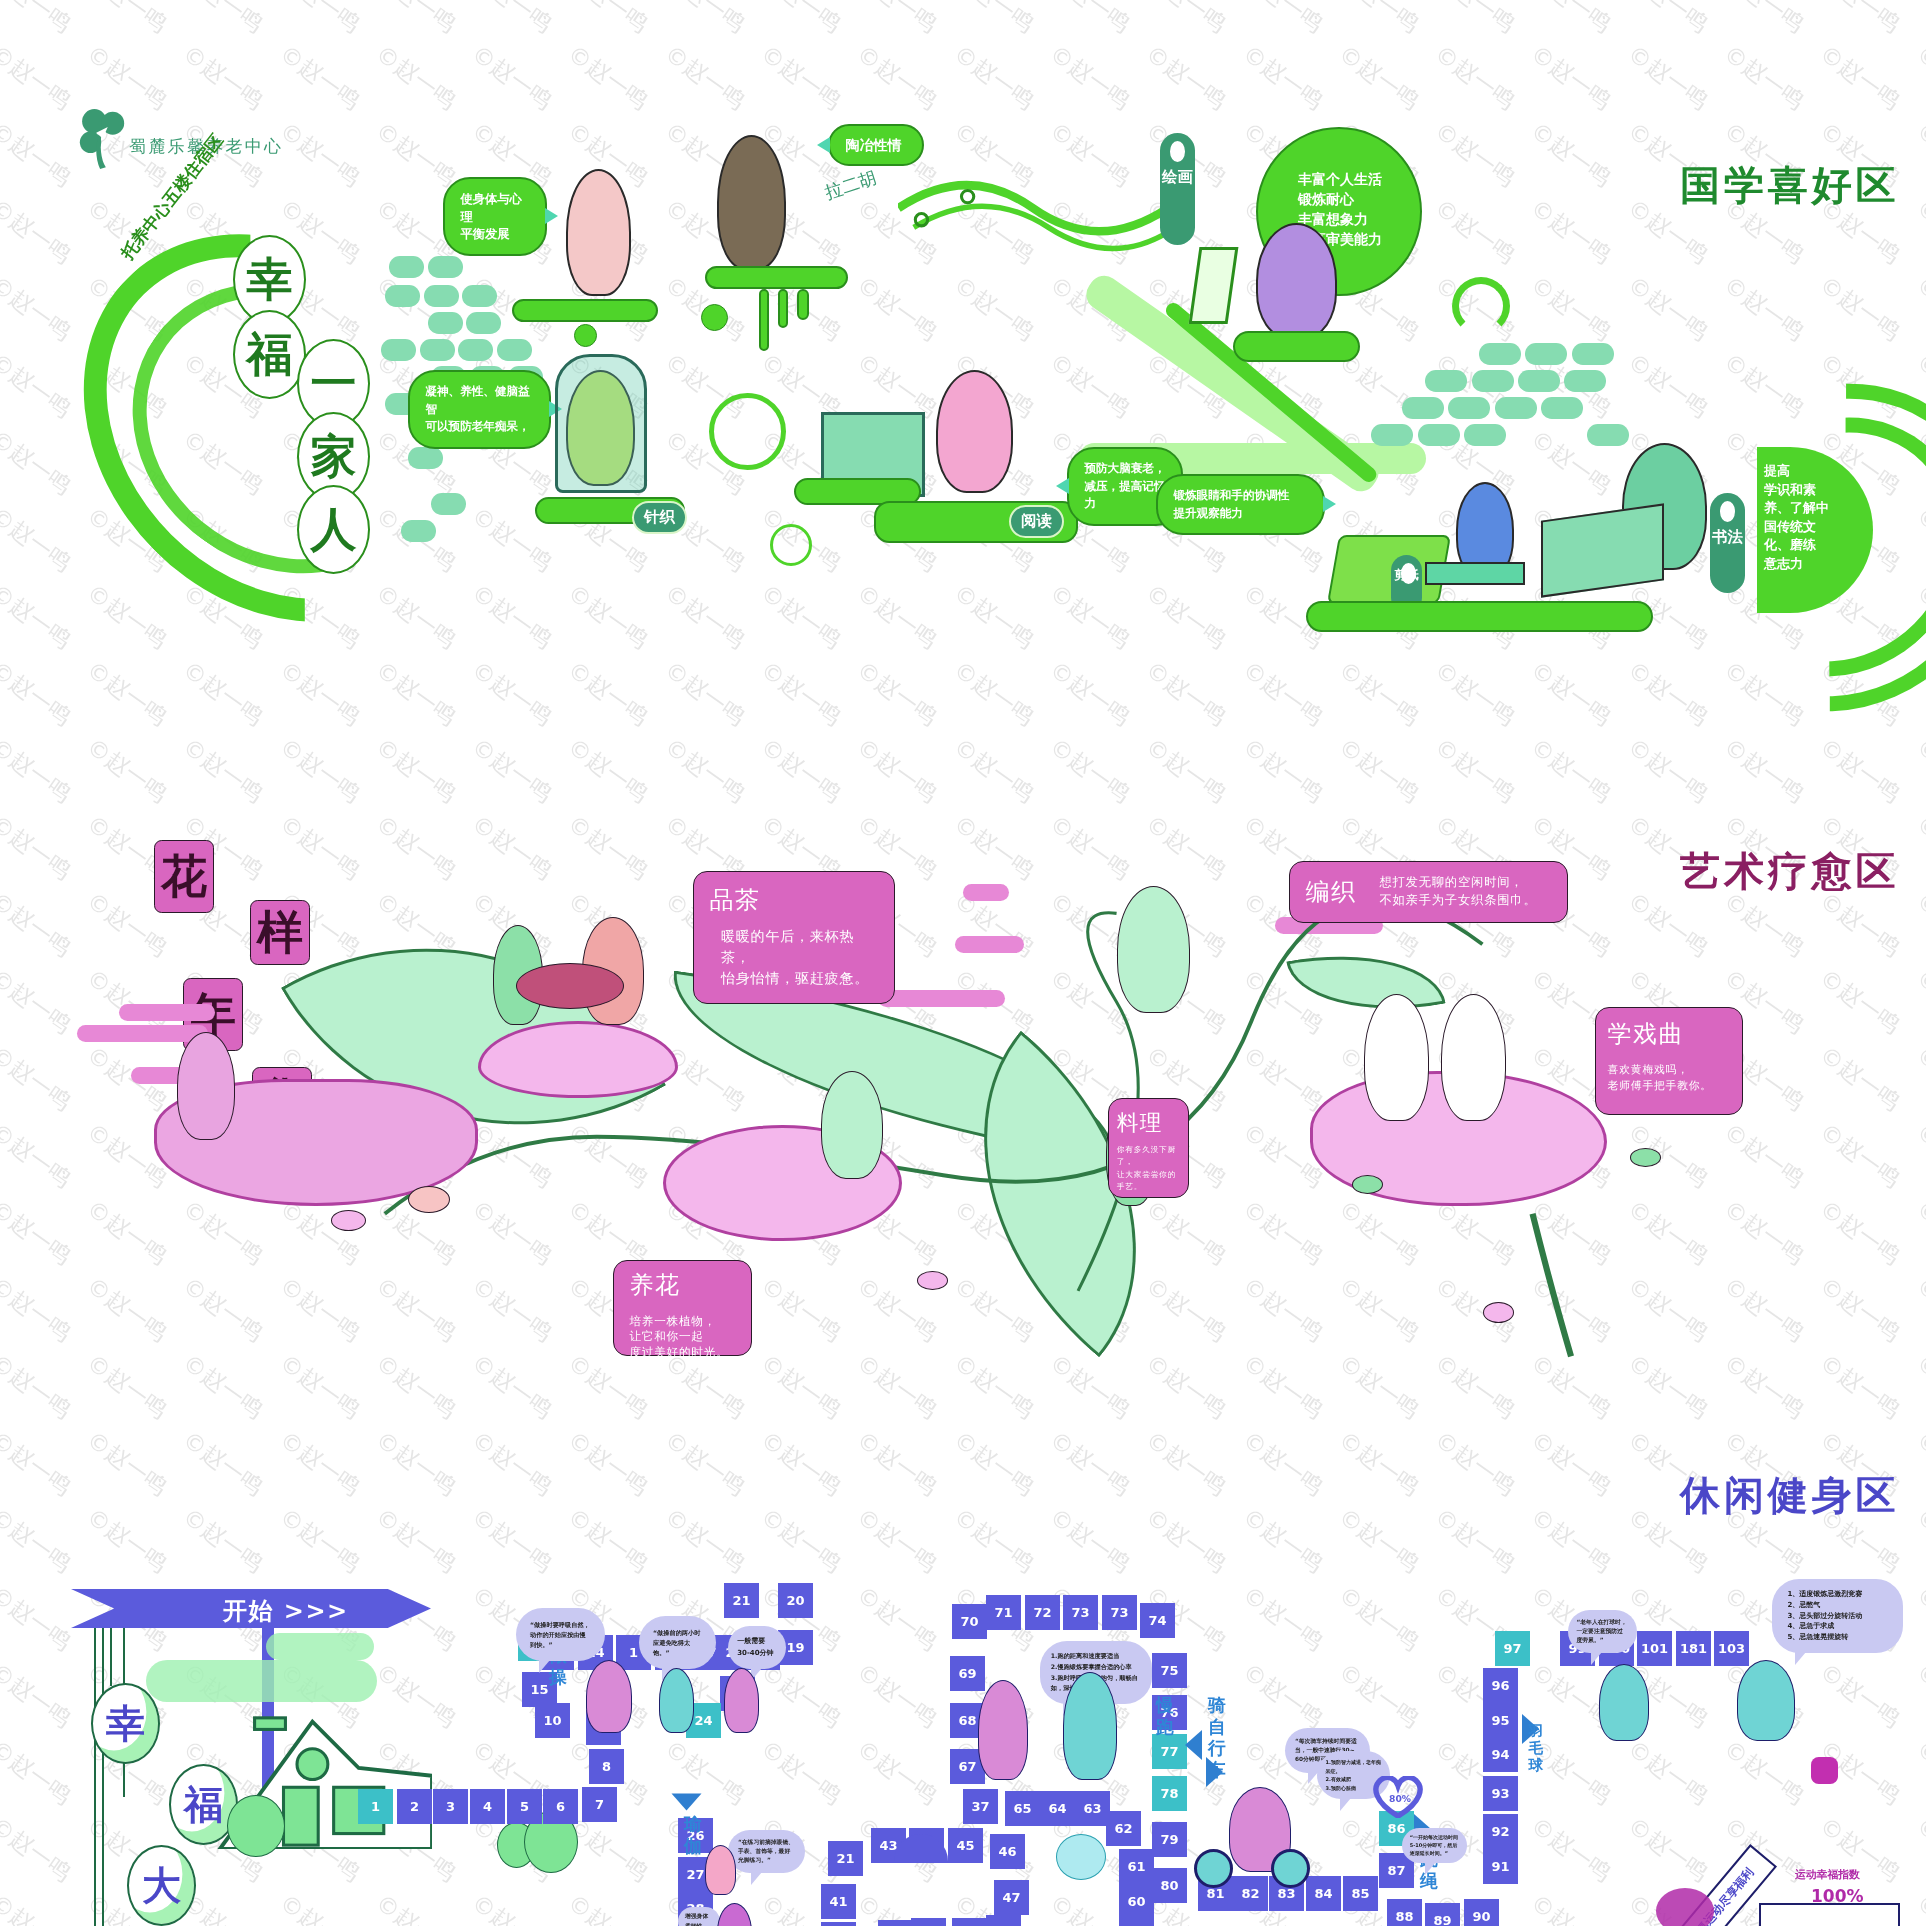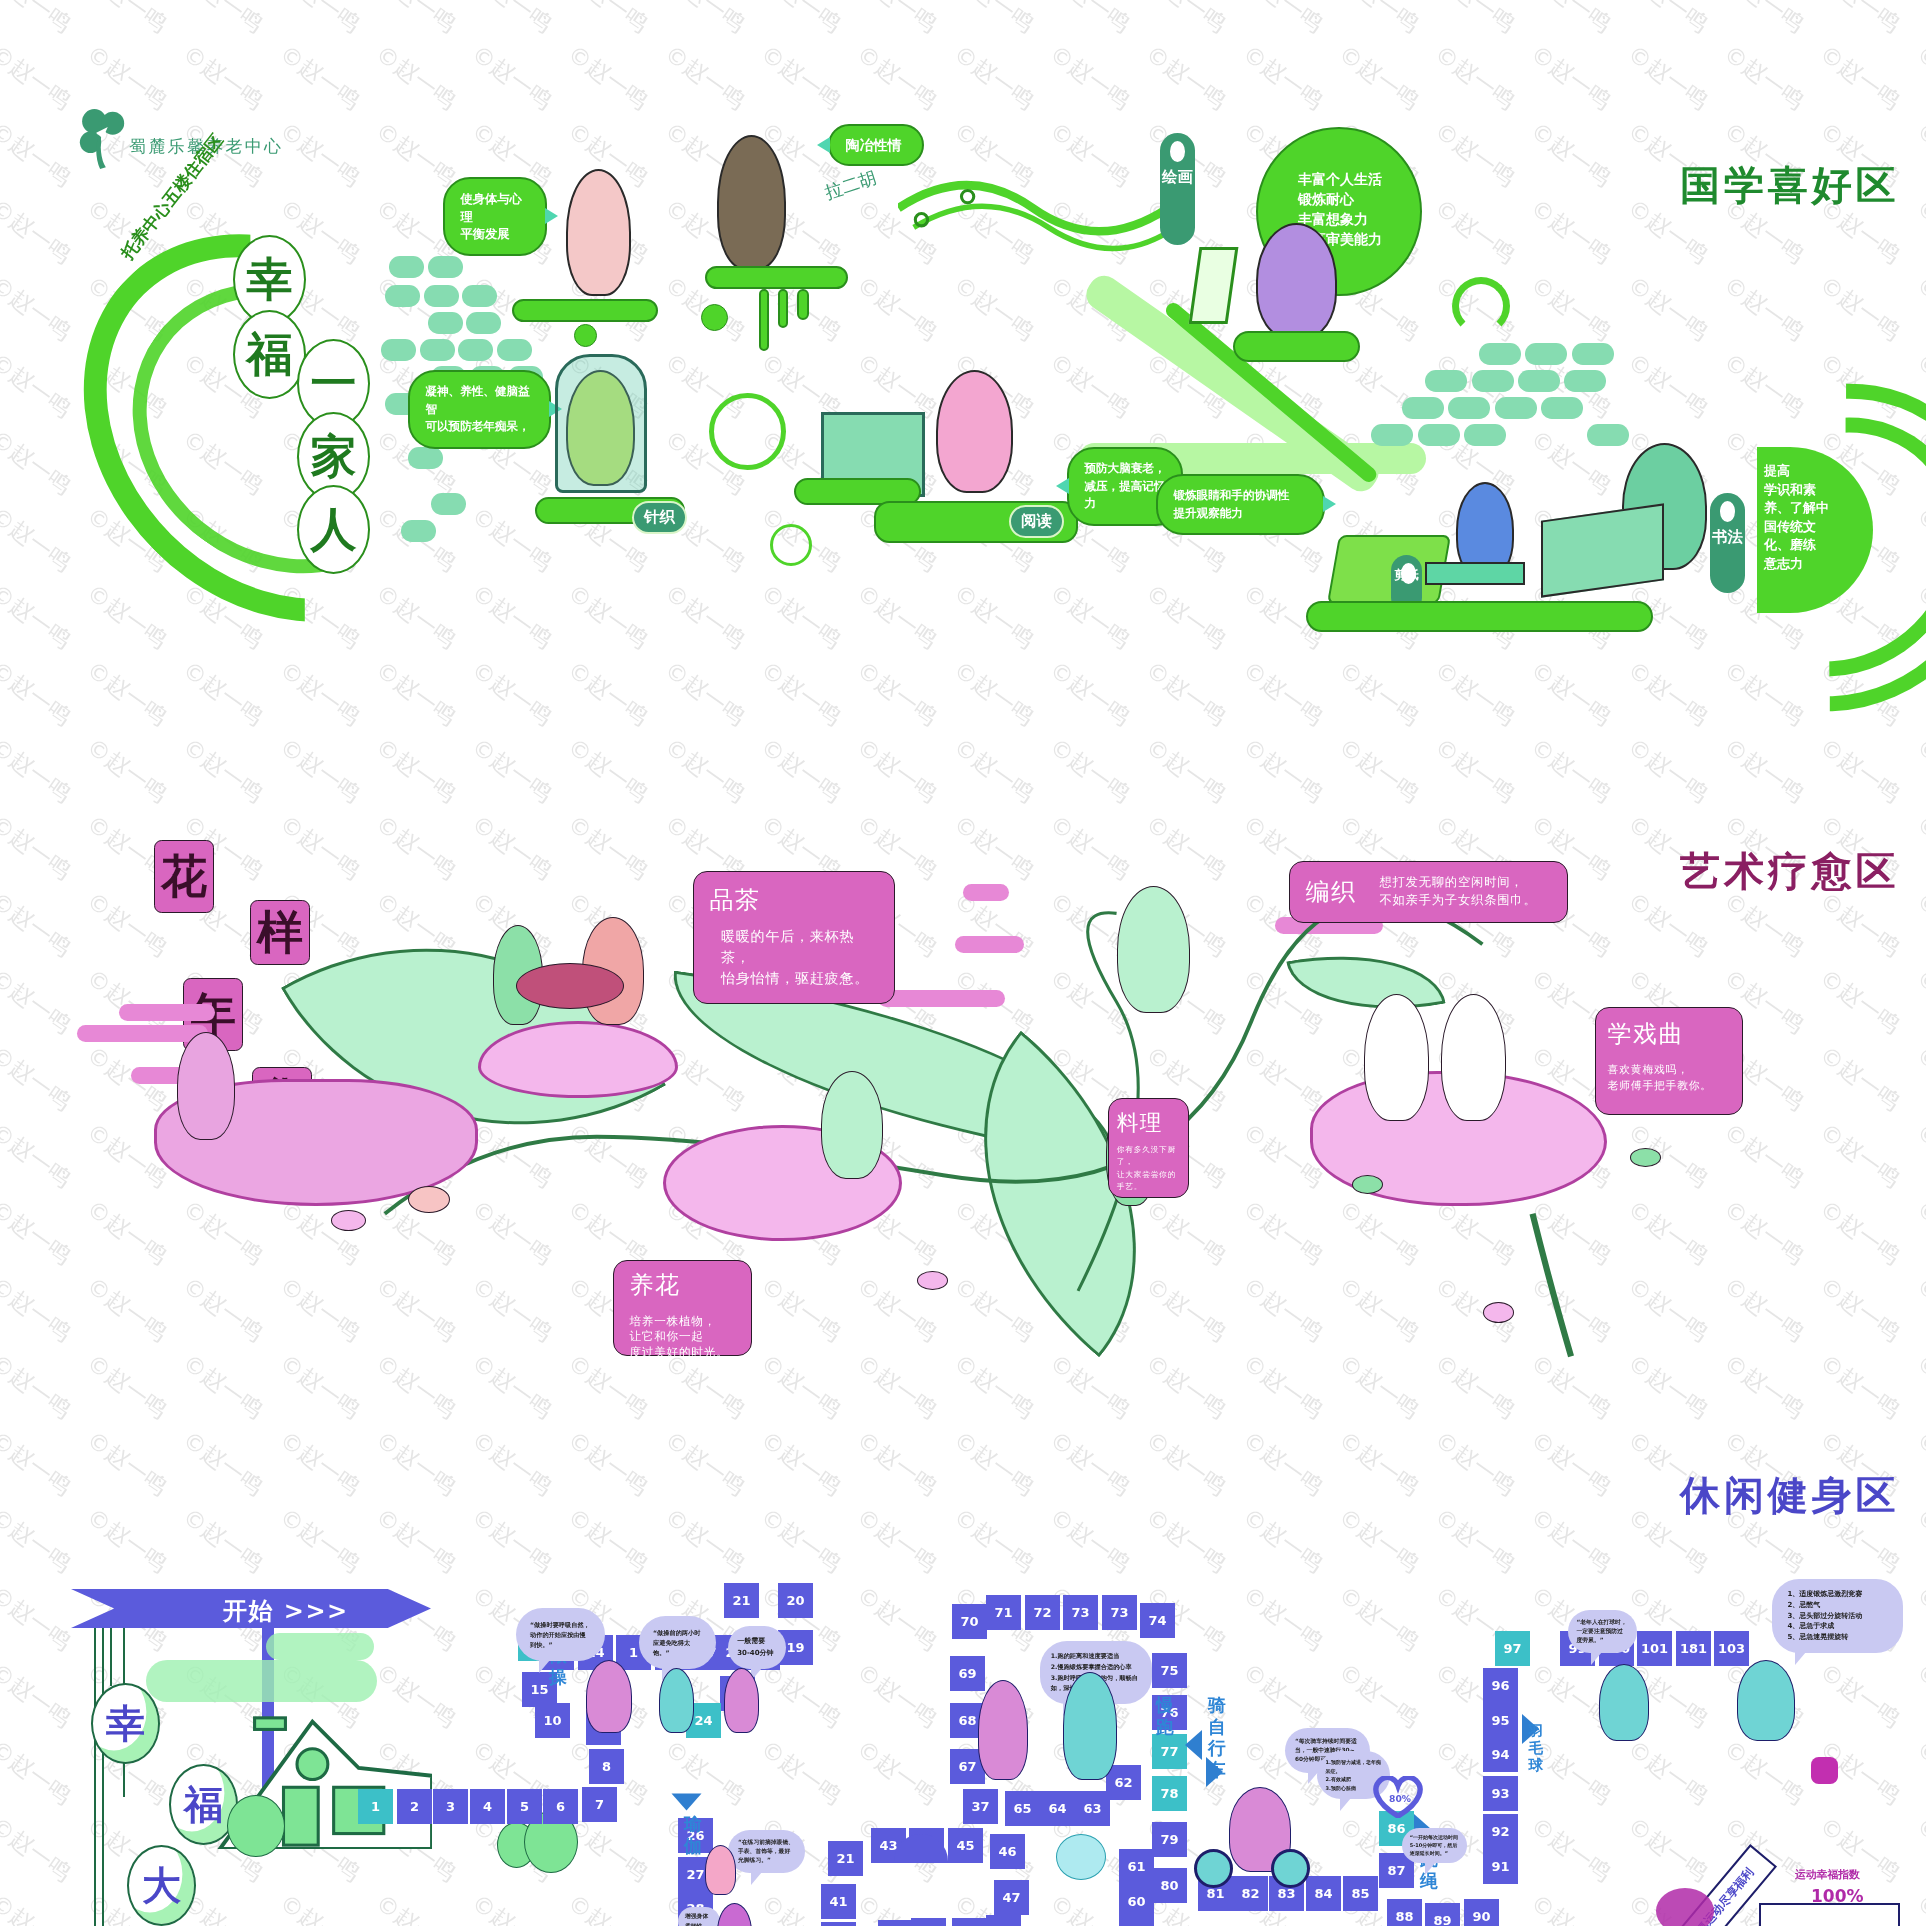--- a/index.html
+++ b/index.html
@@ -969,7 +969,7 @@
       <div class="tile" style="left:1119px;top:1849px;">
         <span>61</span>
       </div>
-      <div class="tile" style="left:1106px;top:1765px;">
+      <div class="tile" style="left:1106px;top:1811px;">
         <span>62</span>
       </div>
       <div class="tile" style="left:1075px;top:1791px;">

